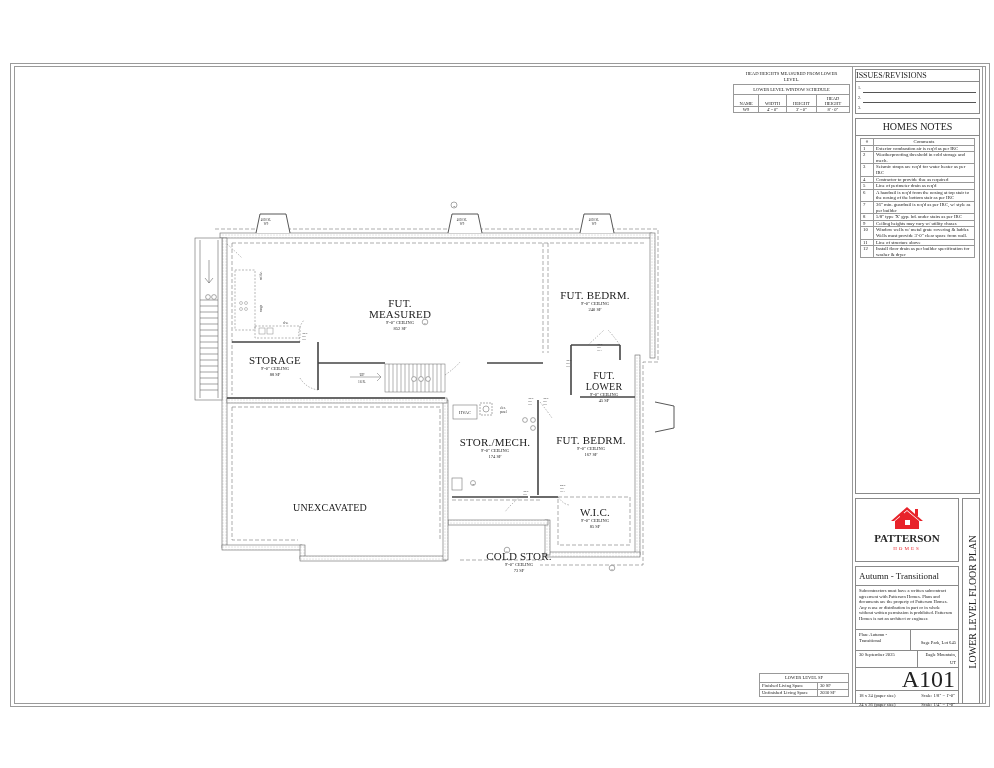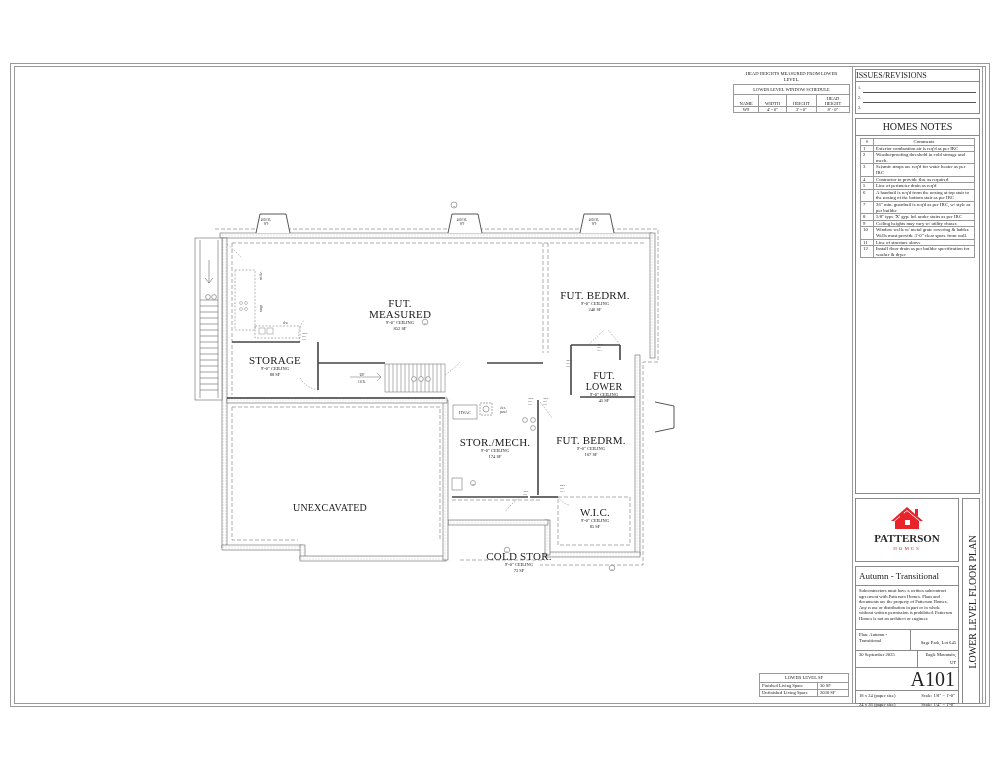--- a/index.html
+++ b/index.html
@@ -152,7 +152,7 @@
     <div style="width:55px; padding:0 3px; border-right:1px solid #8a8a8a;">30 September 2025</div>
     <div style="flex:1; padding:0 2px; text-align:right;">Eagle Mountain, UT</div>
   </div>
-  <div style="font-size:20px; line-height:22px; text-align:right; padding-right:3px; border-bottom:1px solid #8a8a8a;">A101</div>
+  <div style="font-size:24px; line-height:22px; text-align:right; padding-right:3px; border-bottom:1px solid #8a8a8a;">A101</div>
   <div style="display:flex; font-size:4.6px; line-height:9px; padding:0 3px;">
     <div style="flex:1;">18 x 24 (paper size)</div>
     <div>Scale: 1/8" = 1'-0"</div>

